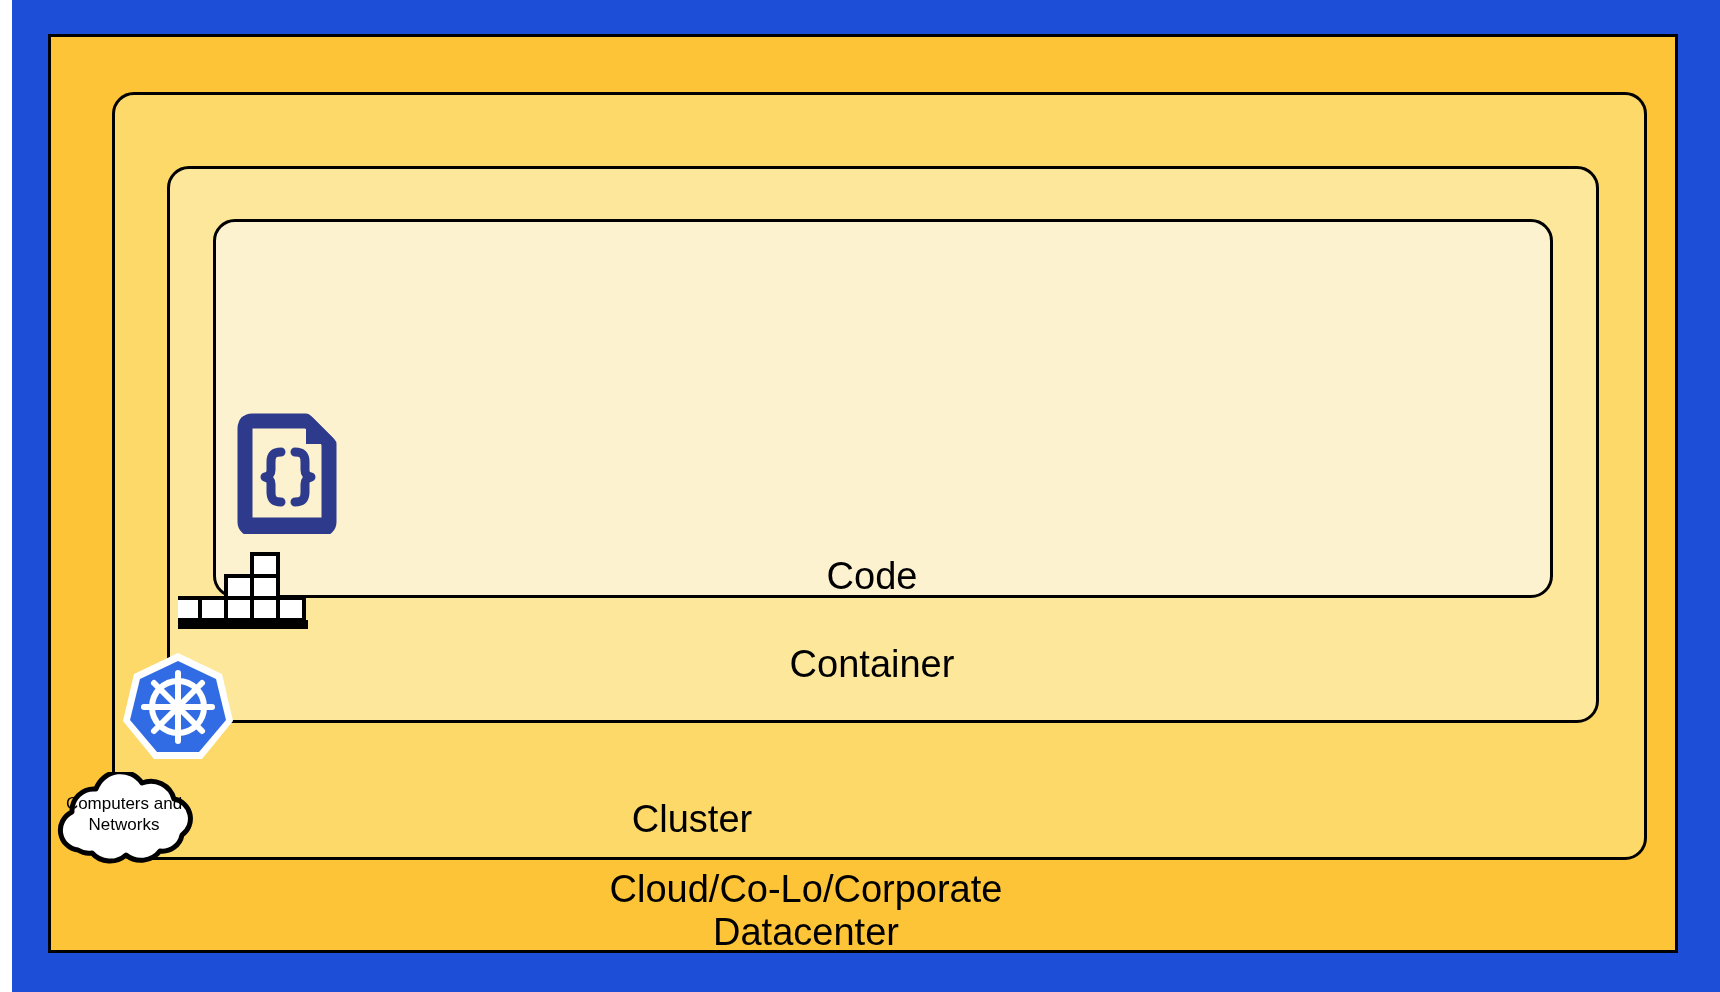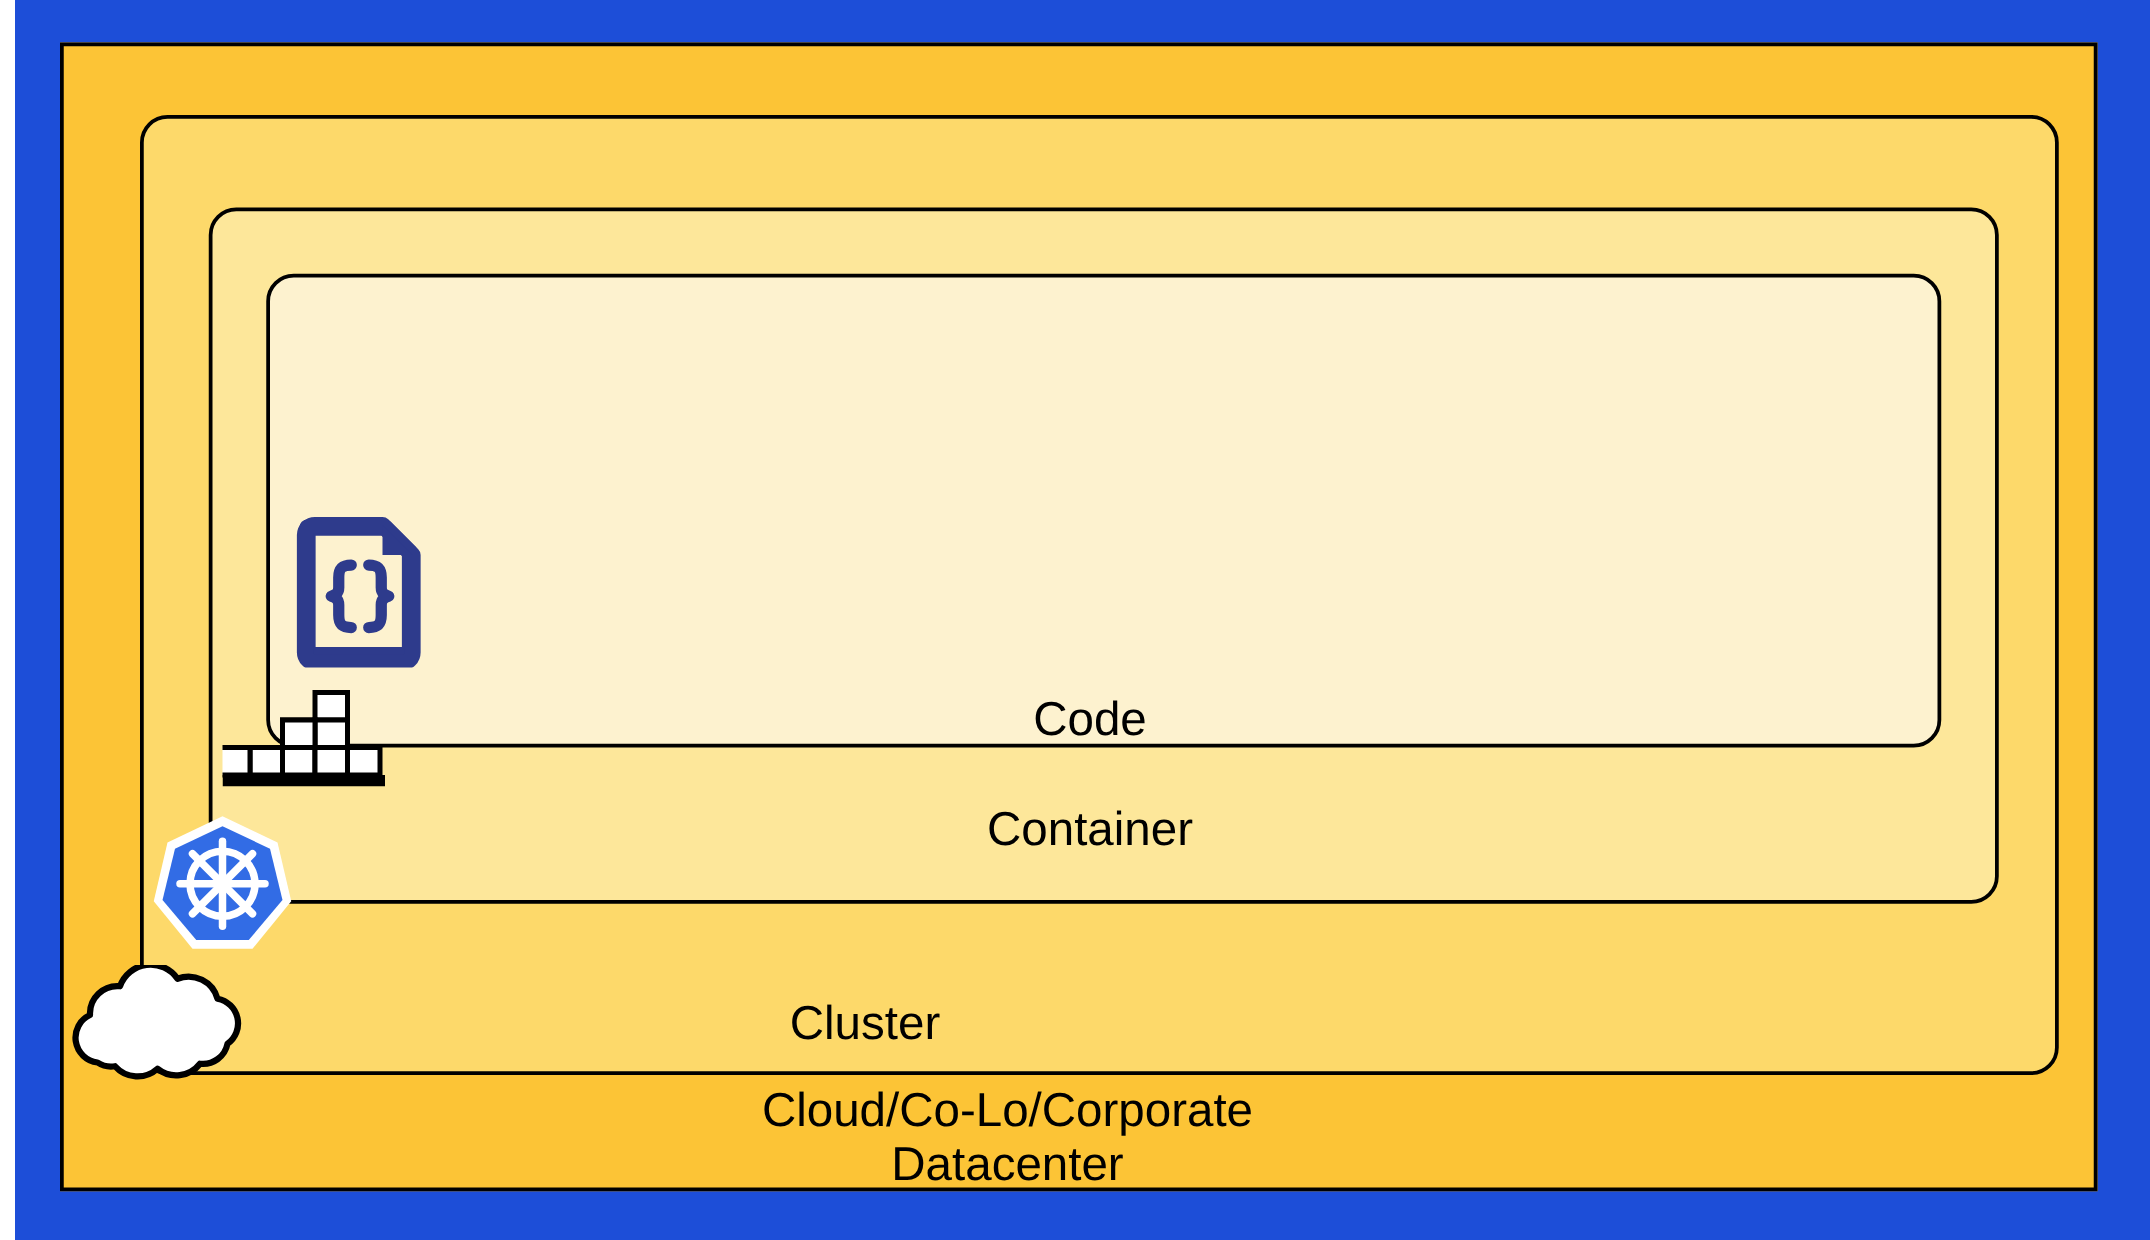--- a/index.html
+++ b/index.html
@@ -262,6 +262,8 @@
              a 20 20 0 0 1 -14 -3 z" fill="#ffffff" stroke="#000000" stroke-width="5" stroke-linejoin="round"></path>
   </svg>
 
+  <div class="cloud-text">Computers and
+Networks</div>
 
 </div>
 

